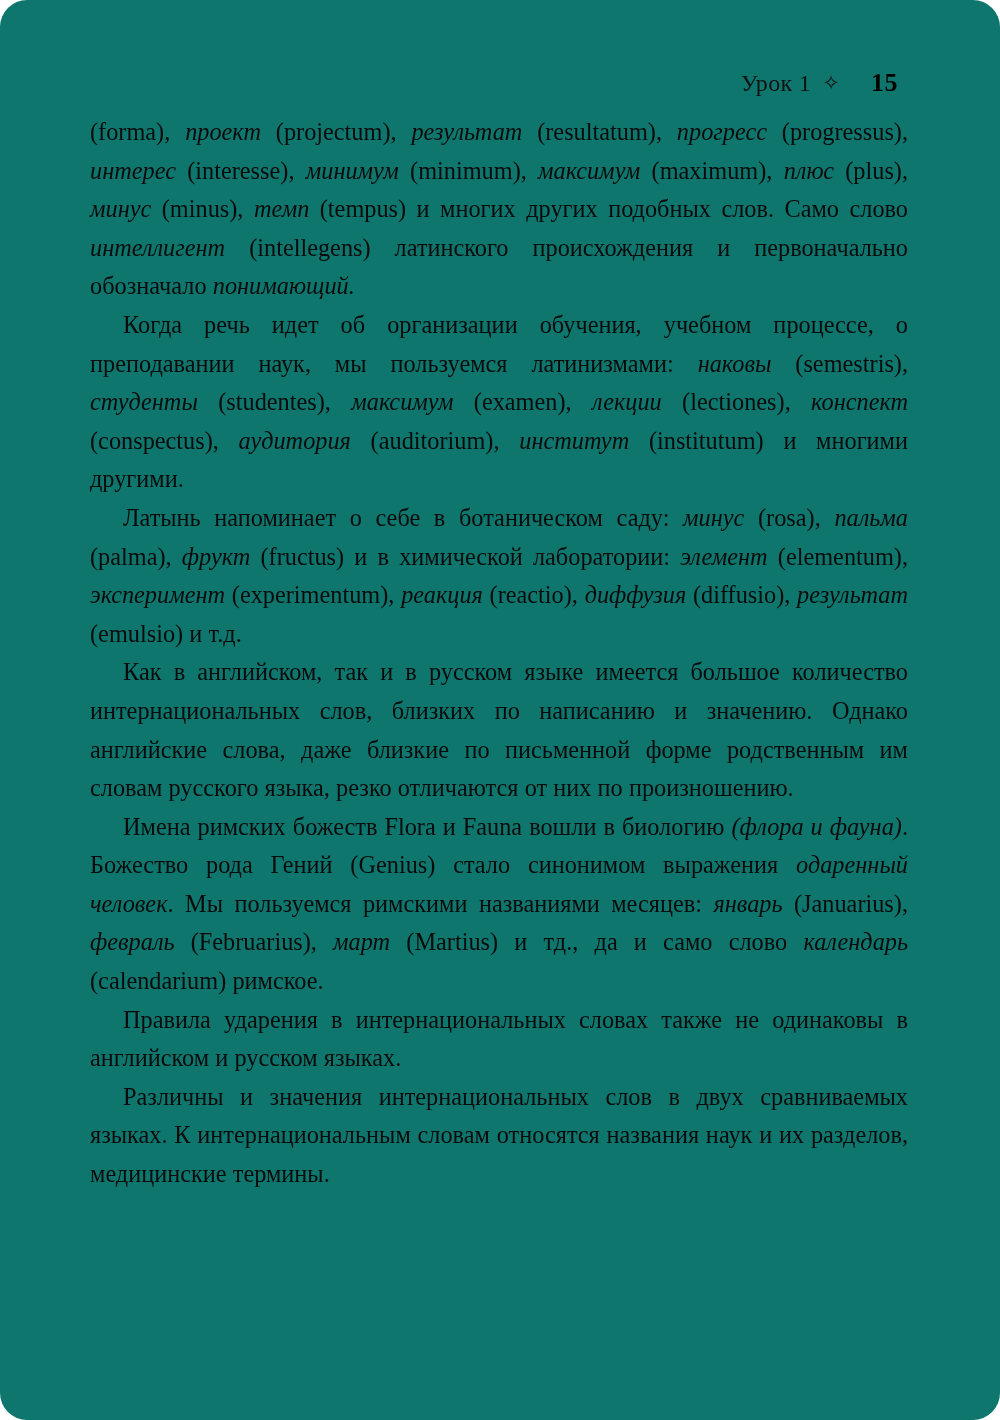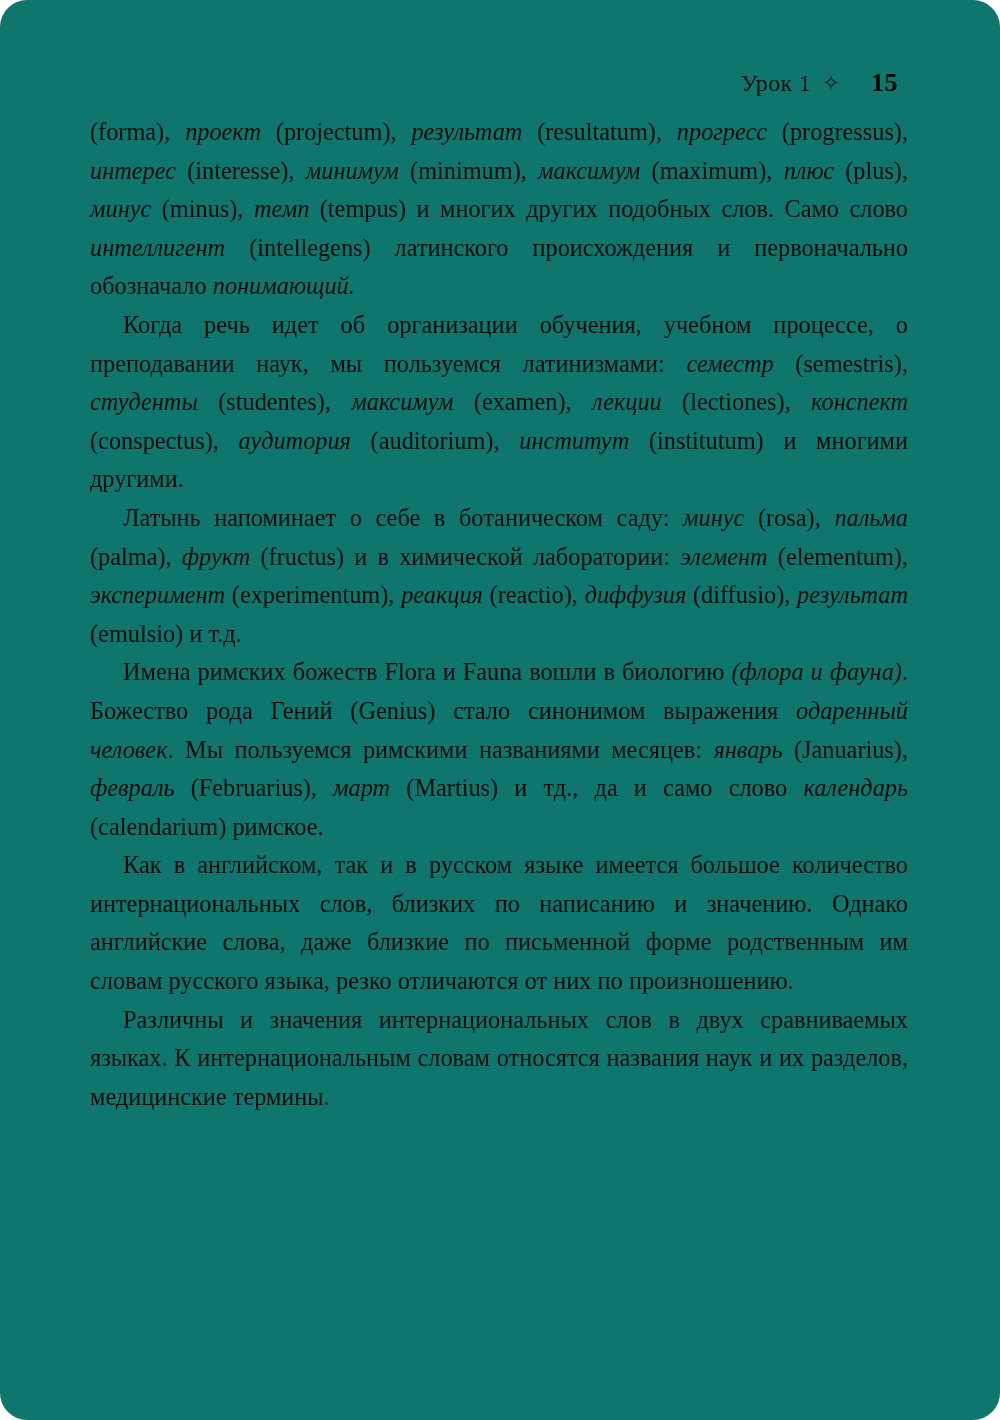--- a/index.html
+++ b/index.html
@@ -106,7 +106,7 @@
   <div class="text-body">
 
   <p class="para cont">(forma), <i>проект</i> (projectum), <i>результат</i> (resultatum), <i>прогресс</i> (progressus), <i>интерес</i> (interesse), <i>минимум</i> (minimum), <i>максимум</i> (maximum), <i>плюс</i> (plus), <i>минус</i> (minus), <i>темп</i> (tempus) и многих дру­гих подобных слов. Само слово <i>интеллигент</i> (intellegens) латинско­го происхождения и первоначально обозначало <i>понимающий.</i></p>
-      <p class="para indent">Когда речь идет об организации обучения, учебном процессе, о преподавании наук, мы пользуемся латинизмами: <i>семестр</i> (semestris), <i>студенты</i> (studentes), <i>максимум</i> (examen), <i>лекции</i> (lectiones), <i>конспект</i> (conspectus), <i>аудитория</i> (auditorium), <i>институт</i> (institutum) и многими другими.</p>
+      <p class="para indent">Когда речь идет об организации обучения, учебном процессе, о преподавании наук, мы пользуемся латинизмами: <i>наковы</i> (semestris), <i>студенты</i> (studentes), <i>максимум</i> (examen), <i>лекции</i> (lectiones), <i>конспект</i> (conspectus), <i>аудитория</i> (auditorium), <i>институт</i> (institutum) и многими другими.</p>
       <p class="para indent">Латынь напоминает о себе в ботаническом саду: <i>минус</i> (rosa), <i>паль­ма</i> (palma), <i>фрукт</i> (fructus) и в химической лаборатории: <i>элемент</i> (elementum), <i>эксперимент</i> (experimentum), <i>реакция</i> (reactio), <i>диф­фузия</i> (diffusio), <i>результат</i> (emulsio) и т.д.</p>
       <p class="para indent">Имена римских божеств Flora и Fauna вошли в биологию <i>(фло­ра и фауна)</i>. Божество рода Гений (Genius) стало синонимом вы­ражения <i>одаренный человек</i>. Мы пользуемся римскими названия­ми месяцев: <i>январь</i> (Januarius), <i>февраль</i> (Februarius), <i>март</i> (Martius) и тд., да и само слово <i>календарь</i> (calendarium) римское.</p>
       <p class="para indent">Как в английском, так и в русском языке имеется большое ко­личество интернациональных слов, близких по написанию и зна­чению. Однако английские слова, даже близкие по письменной форме родственным им словам русского языка, резко отличаются от них по произношению.</p>

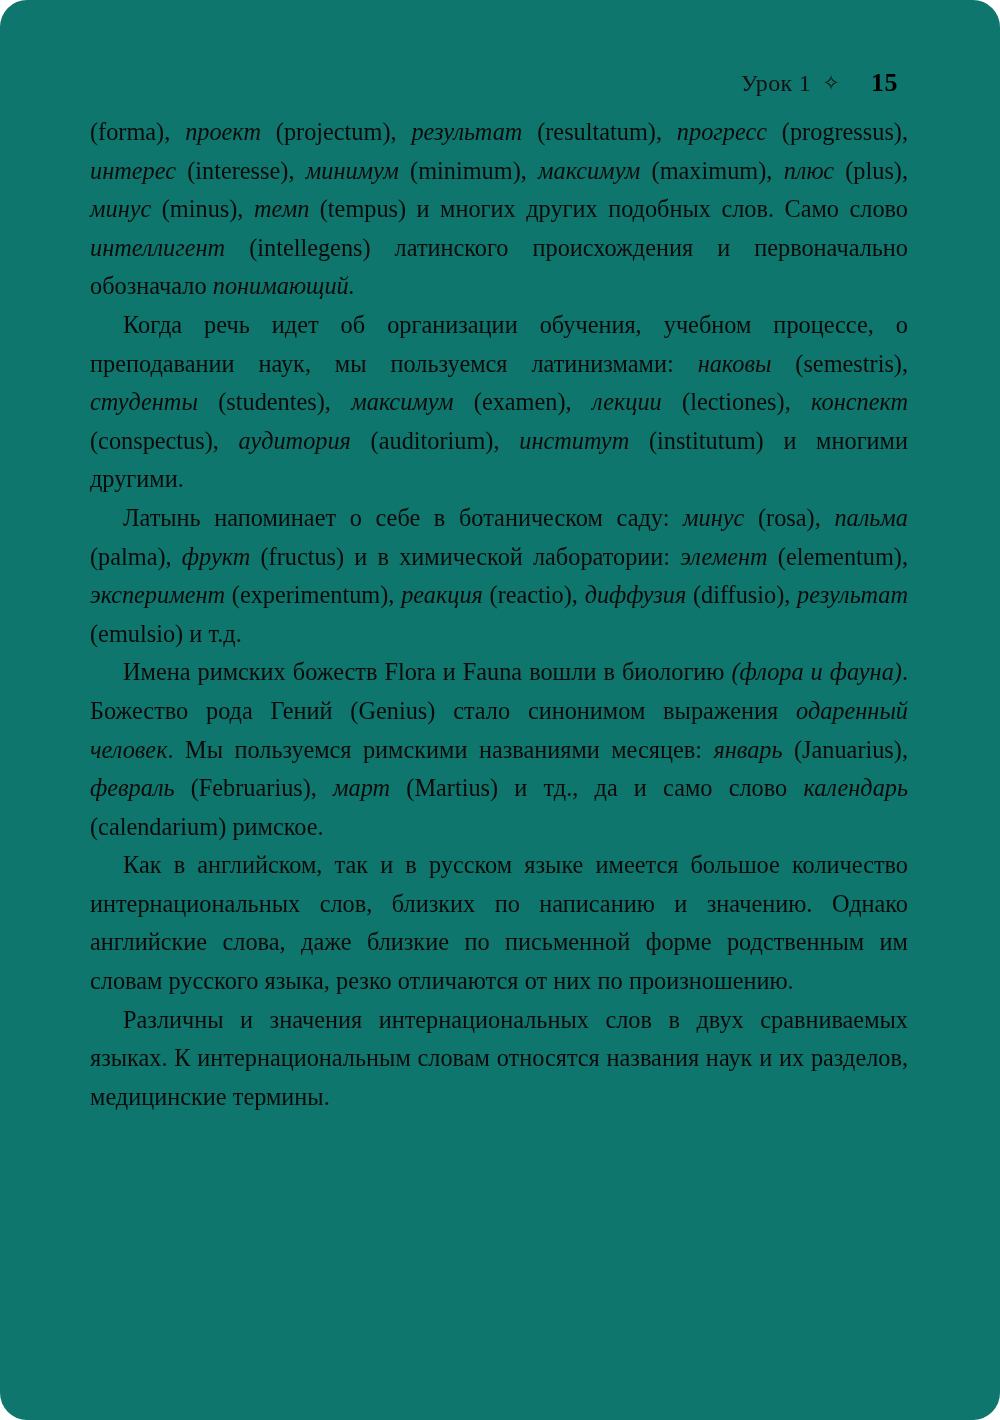--- a/index.html
+++ b/index.html
@@ -108,8 +108,8 @@
   <p class="para cont">(forma), <i>проект</i> (projectum), <i>результат</i> (resultatum), <i>прогресс</i> (progressus), <i>интерес</i> (interesse), <i>минимум</i> (minimum), <i>максимум</i> (maximum), <i>плюс</i> (plus), <i>минус</i> (minus), <i>темп</i> (tempus) и многих дру­гих подобных слов. Само слово <i>интеллигент</i> (intellegens) латинско­го происхождения и первоначально обозначало <i>понимающий.</i></p>
       <p class="para indent">Когда речь идет об организации обучения, учебном процессе, о преподавании наук, мы пользуемся латинизмами: <i>наковы</i> (semestris), <i>студенты</i> (studentes), <i>максимум</i> (examen), <i>лекции</i> (lectiones), <i>конспект</i> (conspectus), <i>аудитория</i> (auditorium), <i>институт</i> (institutum) и многими другими.</p>
       <p class="para indent">Латынь напоминает о себе в ботаническом саду: <i>минус</i> (rosa), <i>паль­ма</i> (palma), <i>фрукт</i> (fructus) и в химической лаборатории: <i>элемент</i> (elementum), <i>эксперимент</i> (experimentum), <i>реакция</i> (reactio), <i>диф­фузия</i> (diffusio), <i>результат</i> (emulsio) и т.д.</p>
+      <p class="para indent">Как в английском, так и в русском языке имеется большое ко­личество интернациональных слов, близких по написанию и зна­чению. Однако английские слова, даже близкие по письменной форме родственным им словам русского языка, резко отличаются от них по произношению.</p>
       <p class="para indent">Имена римских божеств Flora и Fauna вошли в биологию <i>(фло­ра и фауна)</i>. Божество рода Гений (Genius) стало синонимом вы­ражения <i>одаренный человек</i>. Мы пользуемся римскими названия­ми месяцев: <i>январь</i> (Januarius), <i>февраль</i> (Februarius), <i>март</i> (Martius) и тд., да и само слово <i>календарь</i> (calendarium) римское.</p>
-      <p class="para indent">Как в английском, так и в русском языке имеется большое ко­личество интернациональных слов, близких по написанию и зна­чению. Однако английские слова, даже близкие по письменной форме родственным им словам русского языка, резко отличаются от них по произношению.</p>
       <p class="para indent">Различны и значения интернациональных слов в двух сравни­ваемых языках. К интернациональным словам относятся назва­ния наук и их разделов, медицинские термины.</p>
     </div>
 

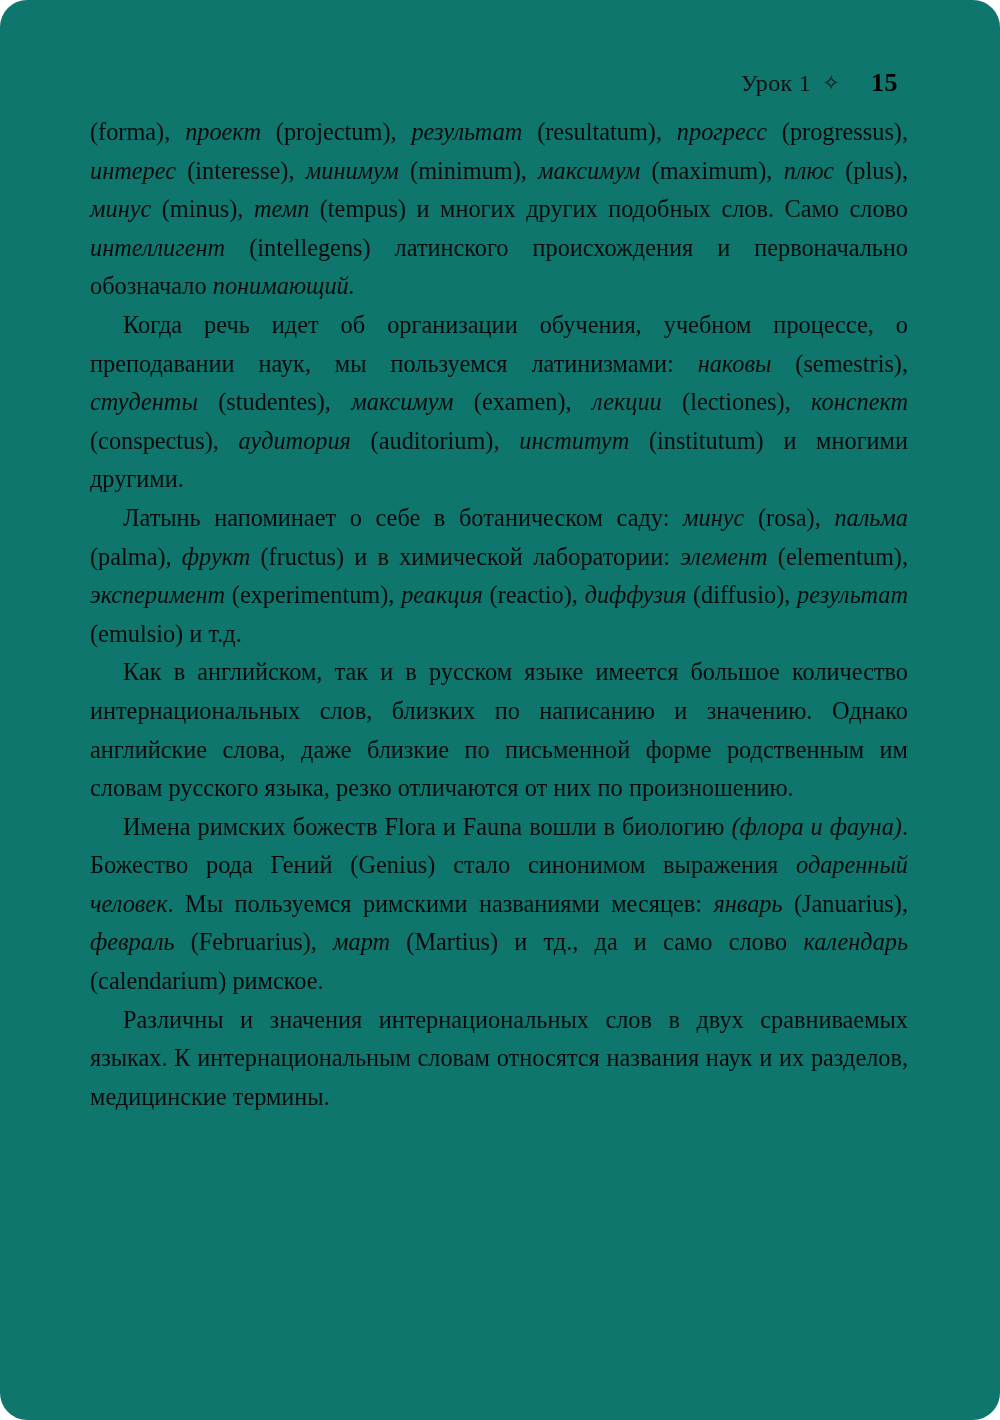--- a/index.html
+++ b/index.html
@@ -110,6 +110,7 @@
       <p class="para indent">Латынь напоминает о себе в ботаническом саду: <i>минус</i> (rosa), <i>паль­ма</i> (palma), <i>фрукт</i> (fructus) и в химической лаборатории: <i>элемент</i> (elementum), <i>эксперимент</i> (experimentum), <i>реакция</i> (reactio), <i>диф­фузия</i> (diffusio), <i>результат</i> (emulsio) и т.д.</p>
       <p class="para indent">Как в английском, так и в русском языке имеется большое ко­личество интернациональных слов, близких по написанию и зна­чению. Однако английские слова, даже близкие по письменной форме родственным им словам русского языка, резко отличаются от них по произношению.</p>
       <p class="para indent">Имена римских божеств Flora и Fauna вошли в биологию <i>(фло­ра и фауна)</i>. Божество рода Гений (Genius) стало синонимом вы­ражения <i>одаренный человек</i>. Мы пользуемся римскими названия­ми месяцев: <i>январь</i> (Januarius), <i>февраль</i> (Februarius), <i>март</i> (Martius) и тд., да и само слово <i>календарь</i> (calendarium) римское.</p>
+      <p class="para indent">Правила ударения в интернациональных словах также не оди­наковы в английском и русском языках.</p>
       <p class="para indent">Различны и значения интернациональных слов в двух сравни­ваемых языках. К интернациональным словам относятся назва­ния наук и их разделов, медицинские термины.</p>
     </div>
 

